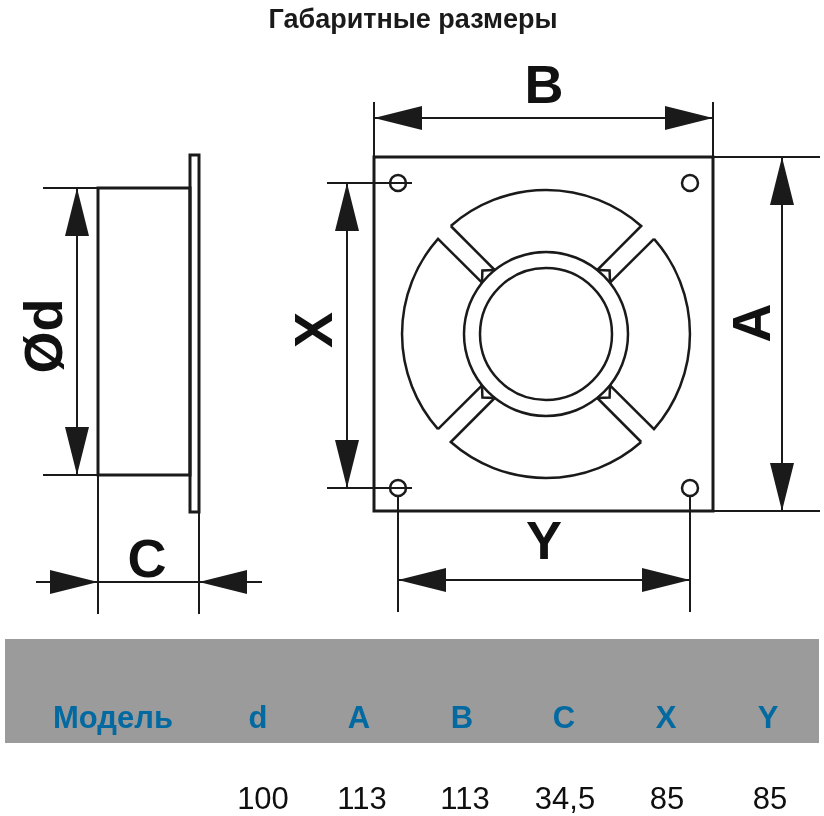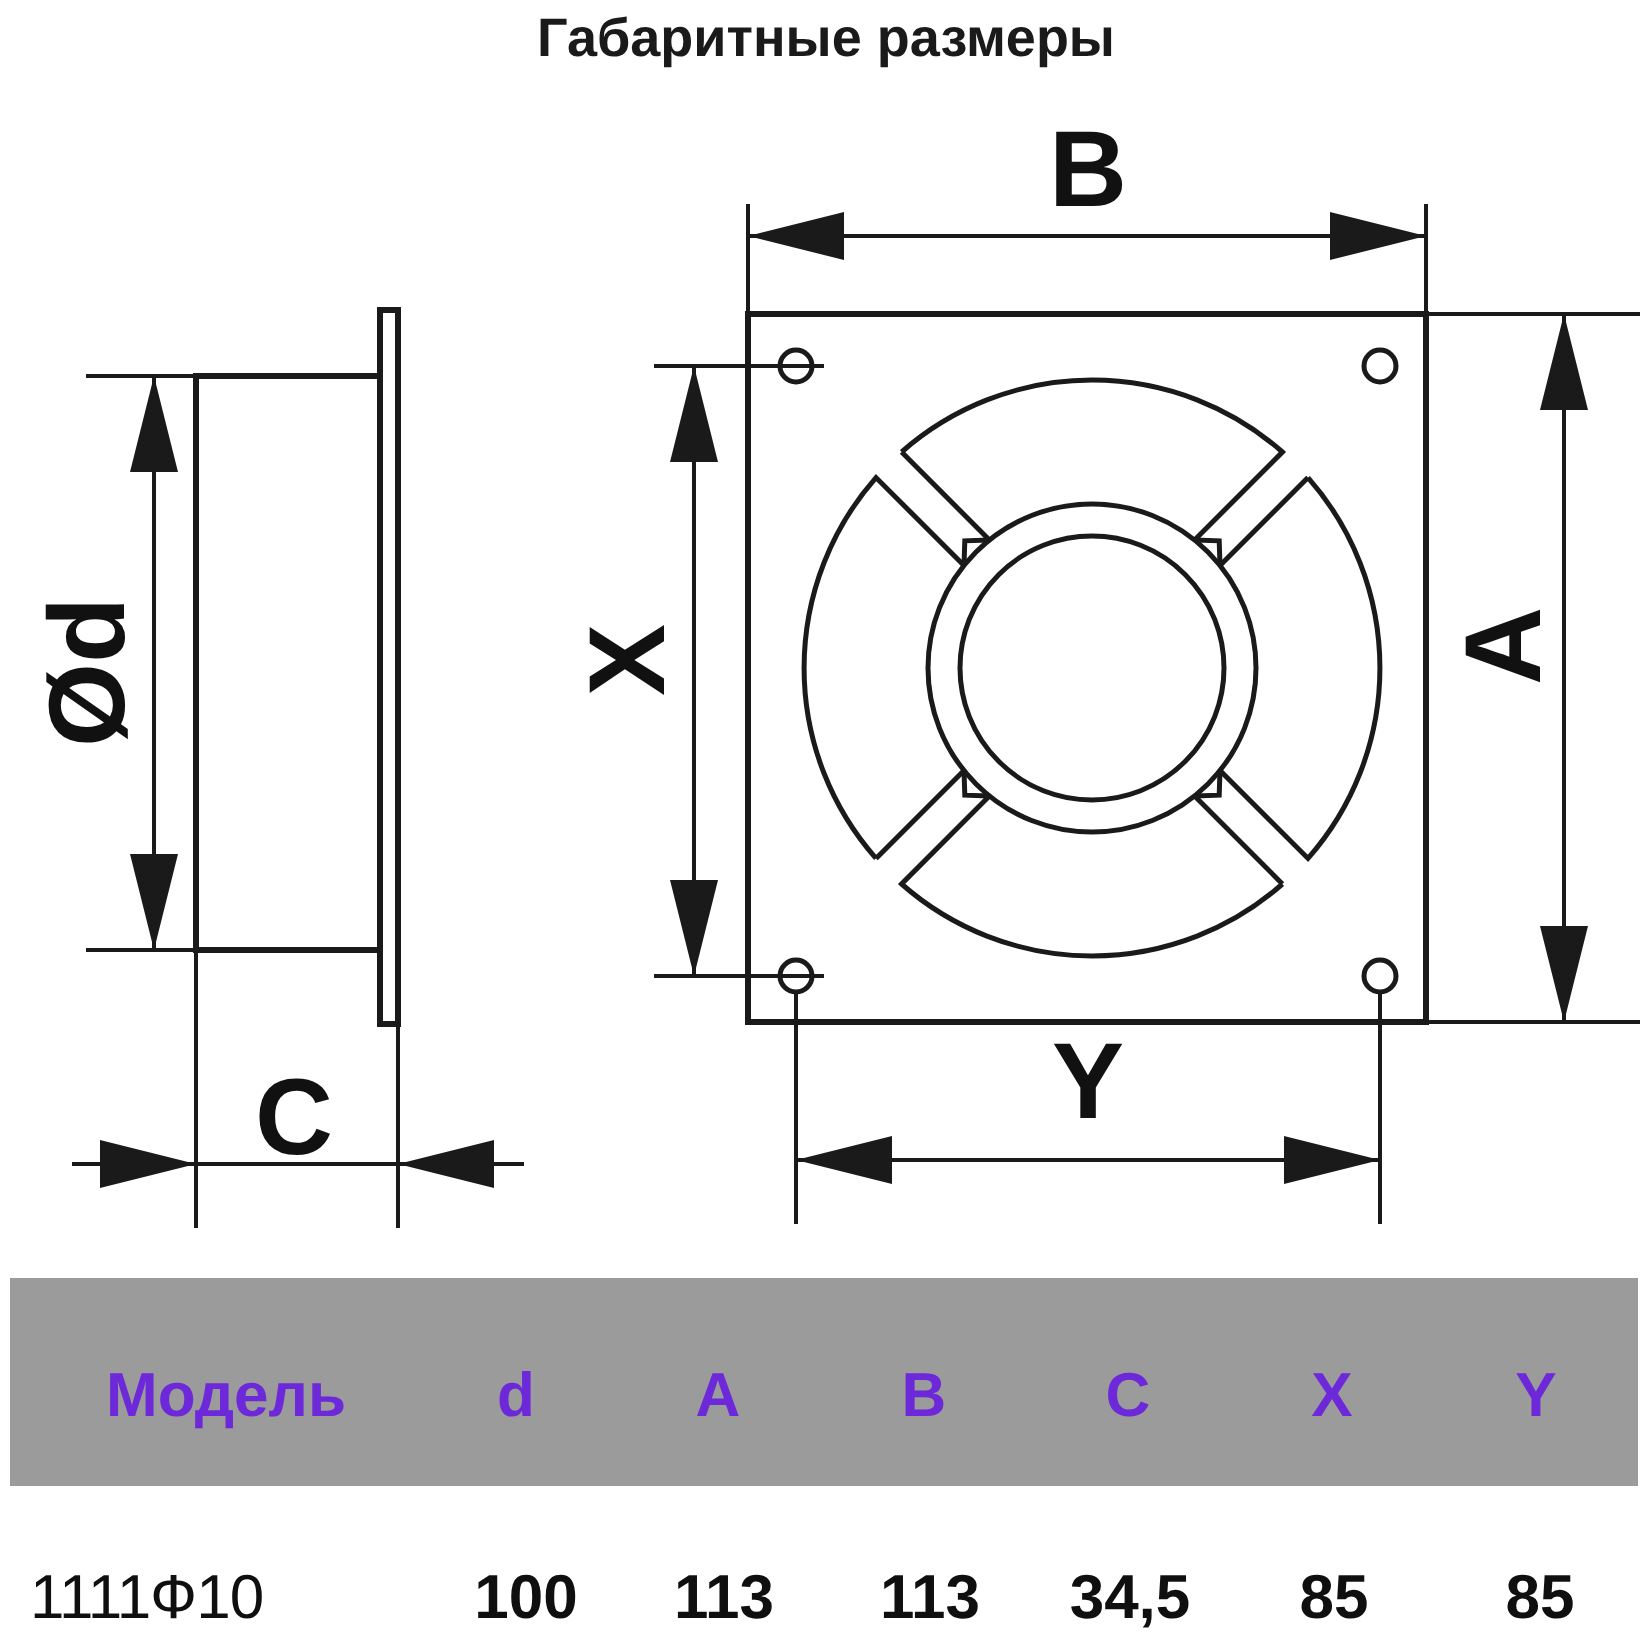--- a/index.html
+++ b/index.html
@@ -12,7 +12,7 @@
   .dimlabel{font-size:54px;}
   
   #table-header-band{position:absolute;left:5px;top:639px;width:814px;height:104px;background:#9b9b9b;}
-  .th{position:absolute;top:680px;font-size:31px;font-weight:700;color:#6d28d9;white-space:nowrap;}
+  .th{position:absolute;top:700px;font-size:31px;font-weight:700;color:#0369a1;white-space:nowrap;}
   .td{position:absolute;top:781px;font-size:31px;font-weight:700;color:#0f0f0f;white-space:nowrap;}
   .ctr{transform:translateX(-50%);}
   .model{font-weight:400;letter-spacing:-0.5px;}

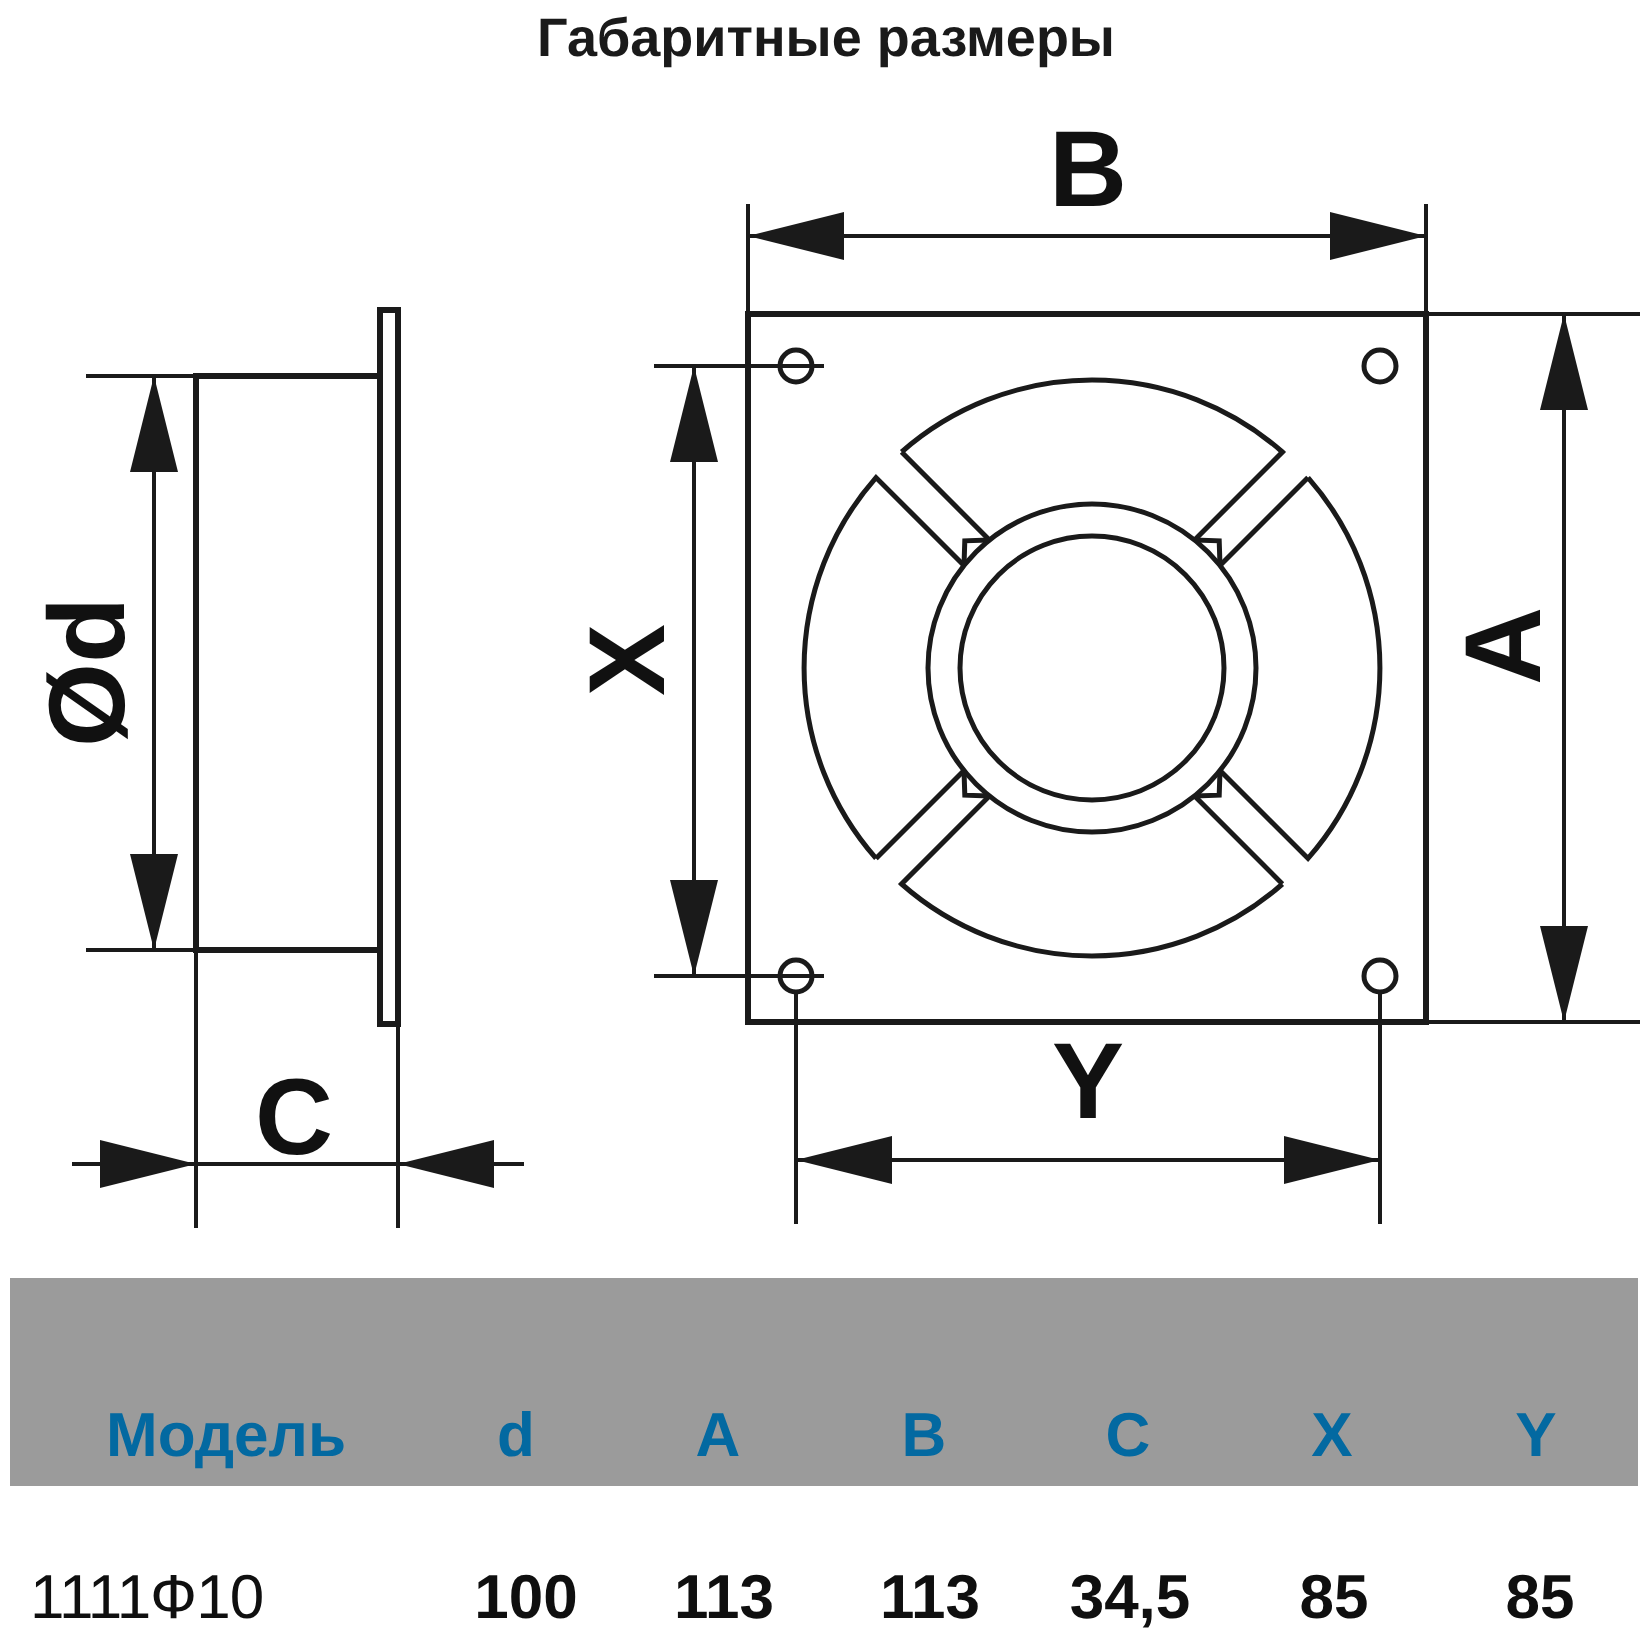--- a/index.html
+++ b/index.html
@@ -120,7 +120,6 @@
   <span class="th ctr" style="left:666px">X</span>
   <span class="th ctr" style="left:768px">Y</span>
 
-  <span class="td model" style="left:15px">1111Ф10</span>
   <span class="td ctr" style="left:263px">100</span>
   <span class="td ctr" style="left:362px">113</span>
   <span class="td ctr" style="left:465px">113</span>

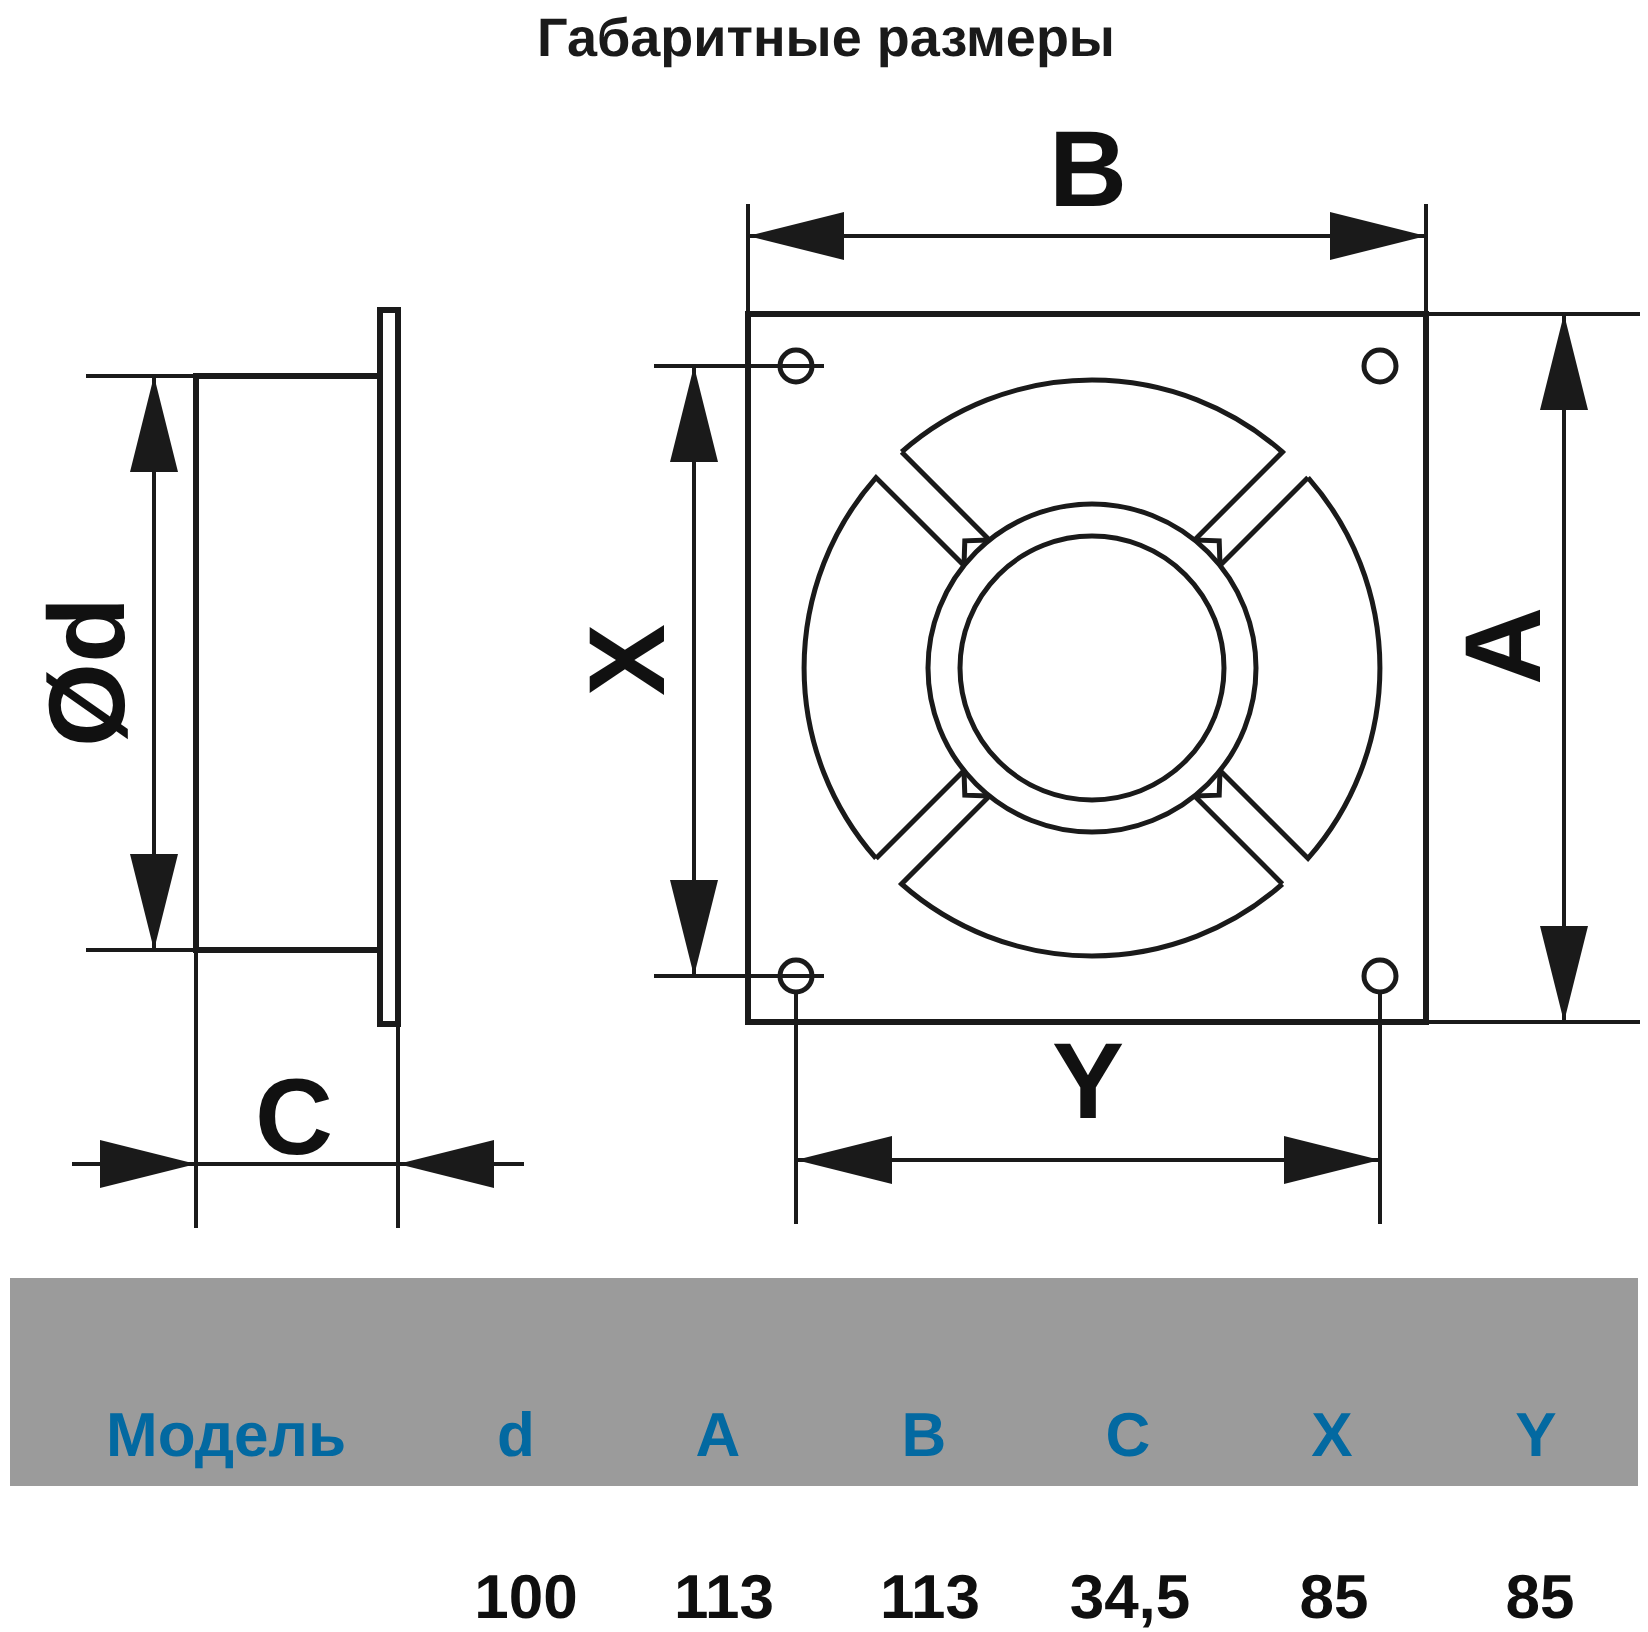--- a/index.html
+++ b/index.html
@@ -13,7 +13,7 @@
   
   #table-header-band{position:absolute;left:5px;top:639px;width:814px;height:104px;background:#9b9b9b;}
   .th{position:absolute;top:700px;font-size:31px;font-weight:700;color:#0369a1;white-space:nowrap;}
-  .td{position:absolute;top:781px;font-size:31px;font-weight:700;color:#0f0f0f;white-space:nowrap;}
+  .td{position:absolute;top:781px;font-size:31px;font-weight:400;color:#0f0f0f;white-space:nowrap;}
   .ctr{transform:translateX(-50%);}
   .model{font-weight:400;letter-spacing:-0.5px;}
 </style>

